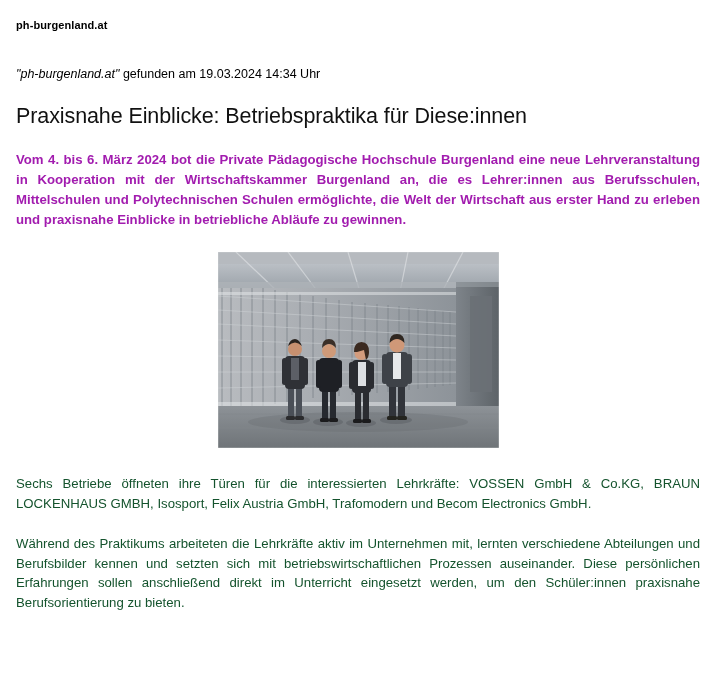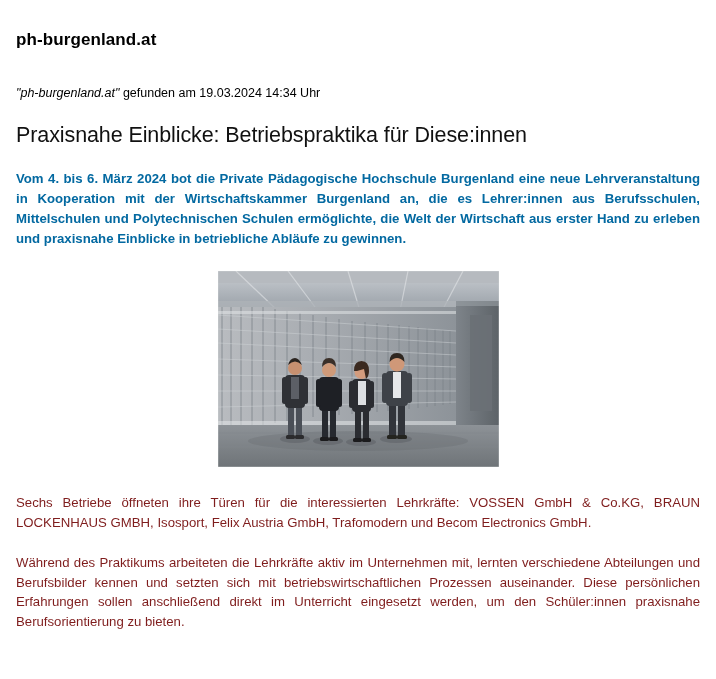--- a/index.html
+++ b/index.html
@@ -20,11 +20,11 @@
     width: 716px;
   }
   .source-name {
-    font-size: 17px;
+    font-size: 11px;
     font-weight: bold;
     color: #000000;
     letter-spacing: 0.1px;
-    margin: 16px 0 0 0;
+    margin: 5px 0 0 0;
   }
   .found-line {
     font-size: 12.5px;

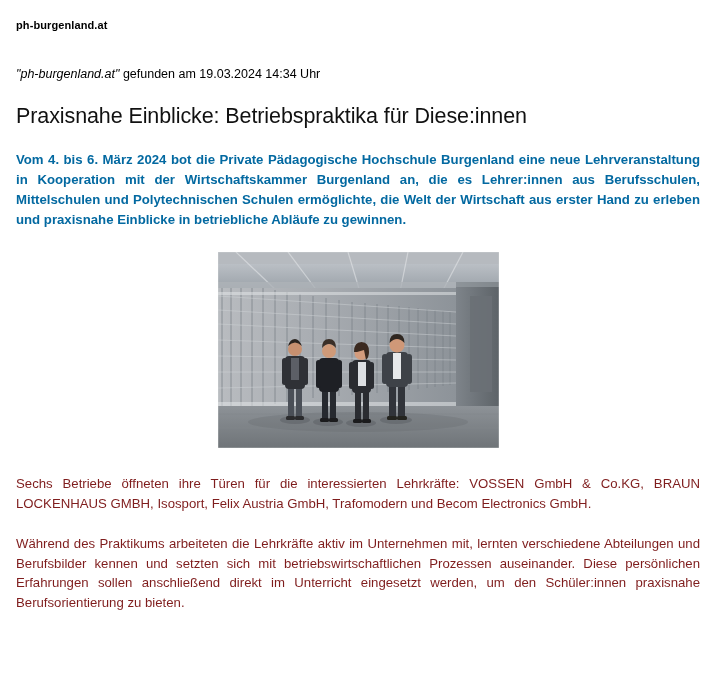--- a/index.html
+++ b/index.html
@@ -48,7 +48,7 @@
     font-weight: bold;
     line-height: 1.52;
     margin: 20px 0 0 0;
-    color: #0369a1;
+    color: #a21caf;
     text-align: justify;
   }
   .figure {

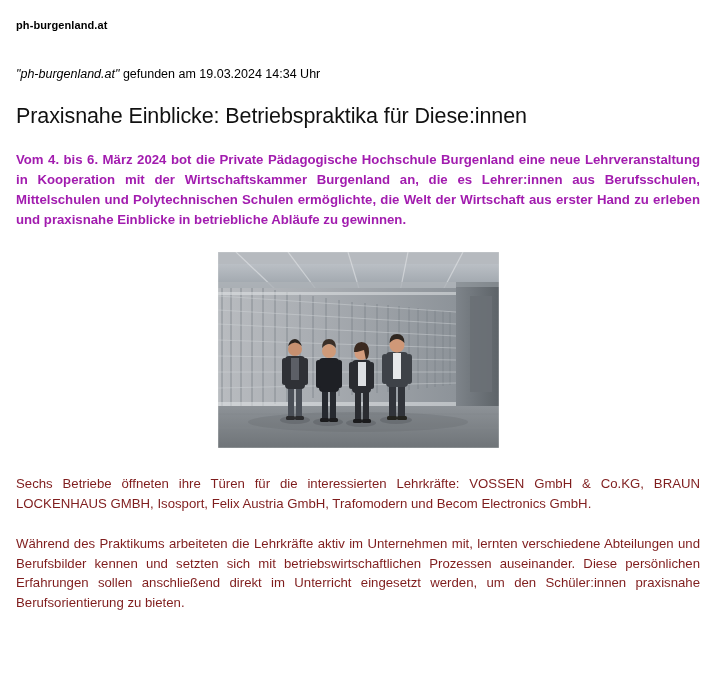--- a/index.html
+++ b/index.html
@@ -65,7 +65,7 @@
   .body-par {
     font-size: 13.2px;
     line-height: 1.5;
-    color: #7f1d1d;
+    color: #14532d;
     margin: 20px 0 0 0;
     text-align: justify;
   }

